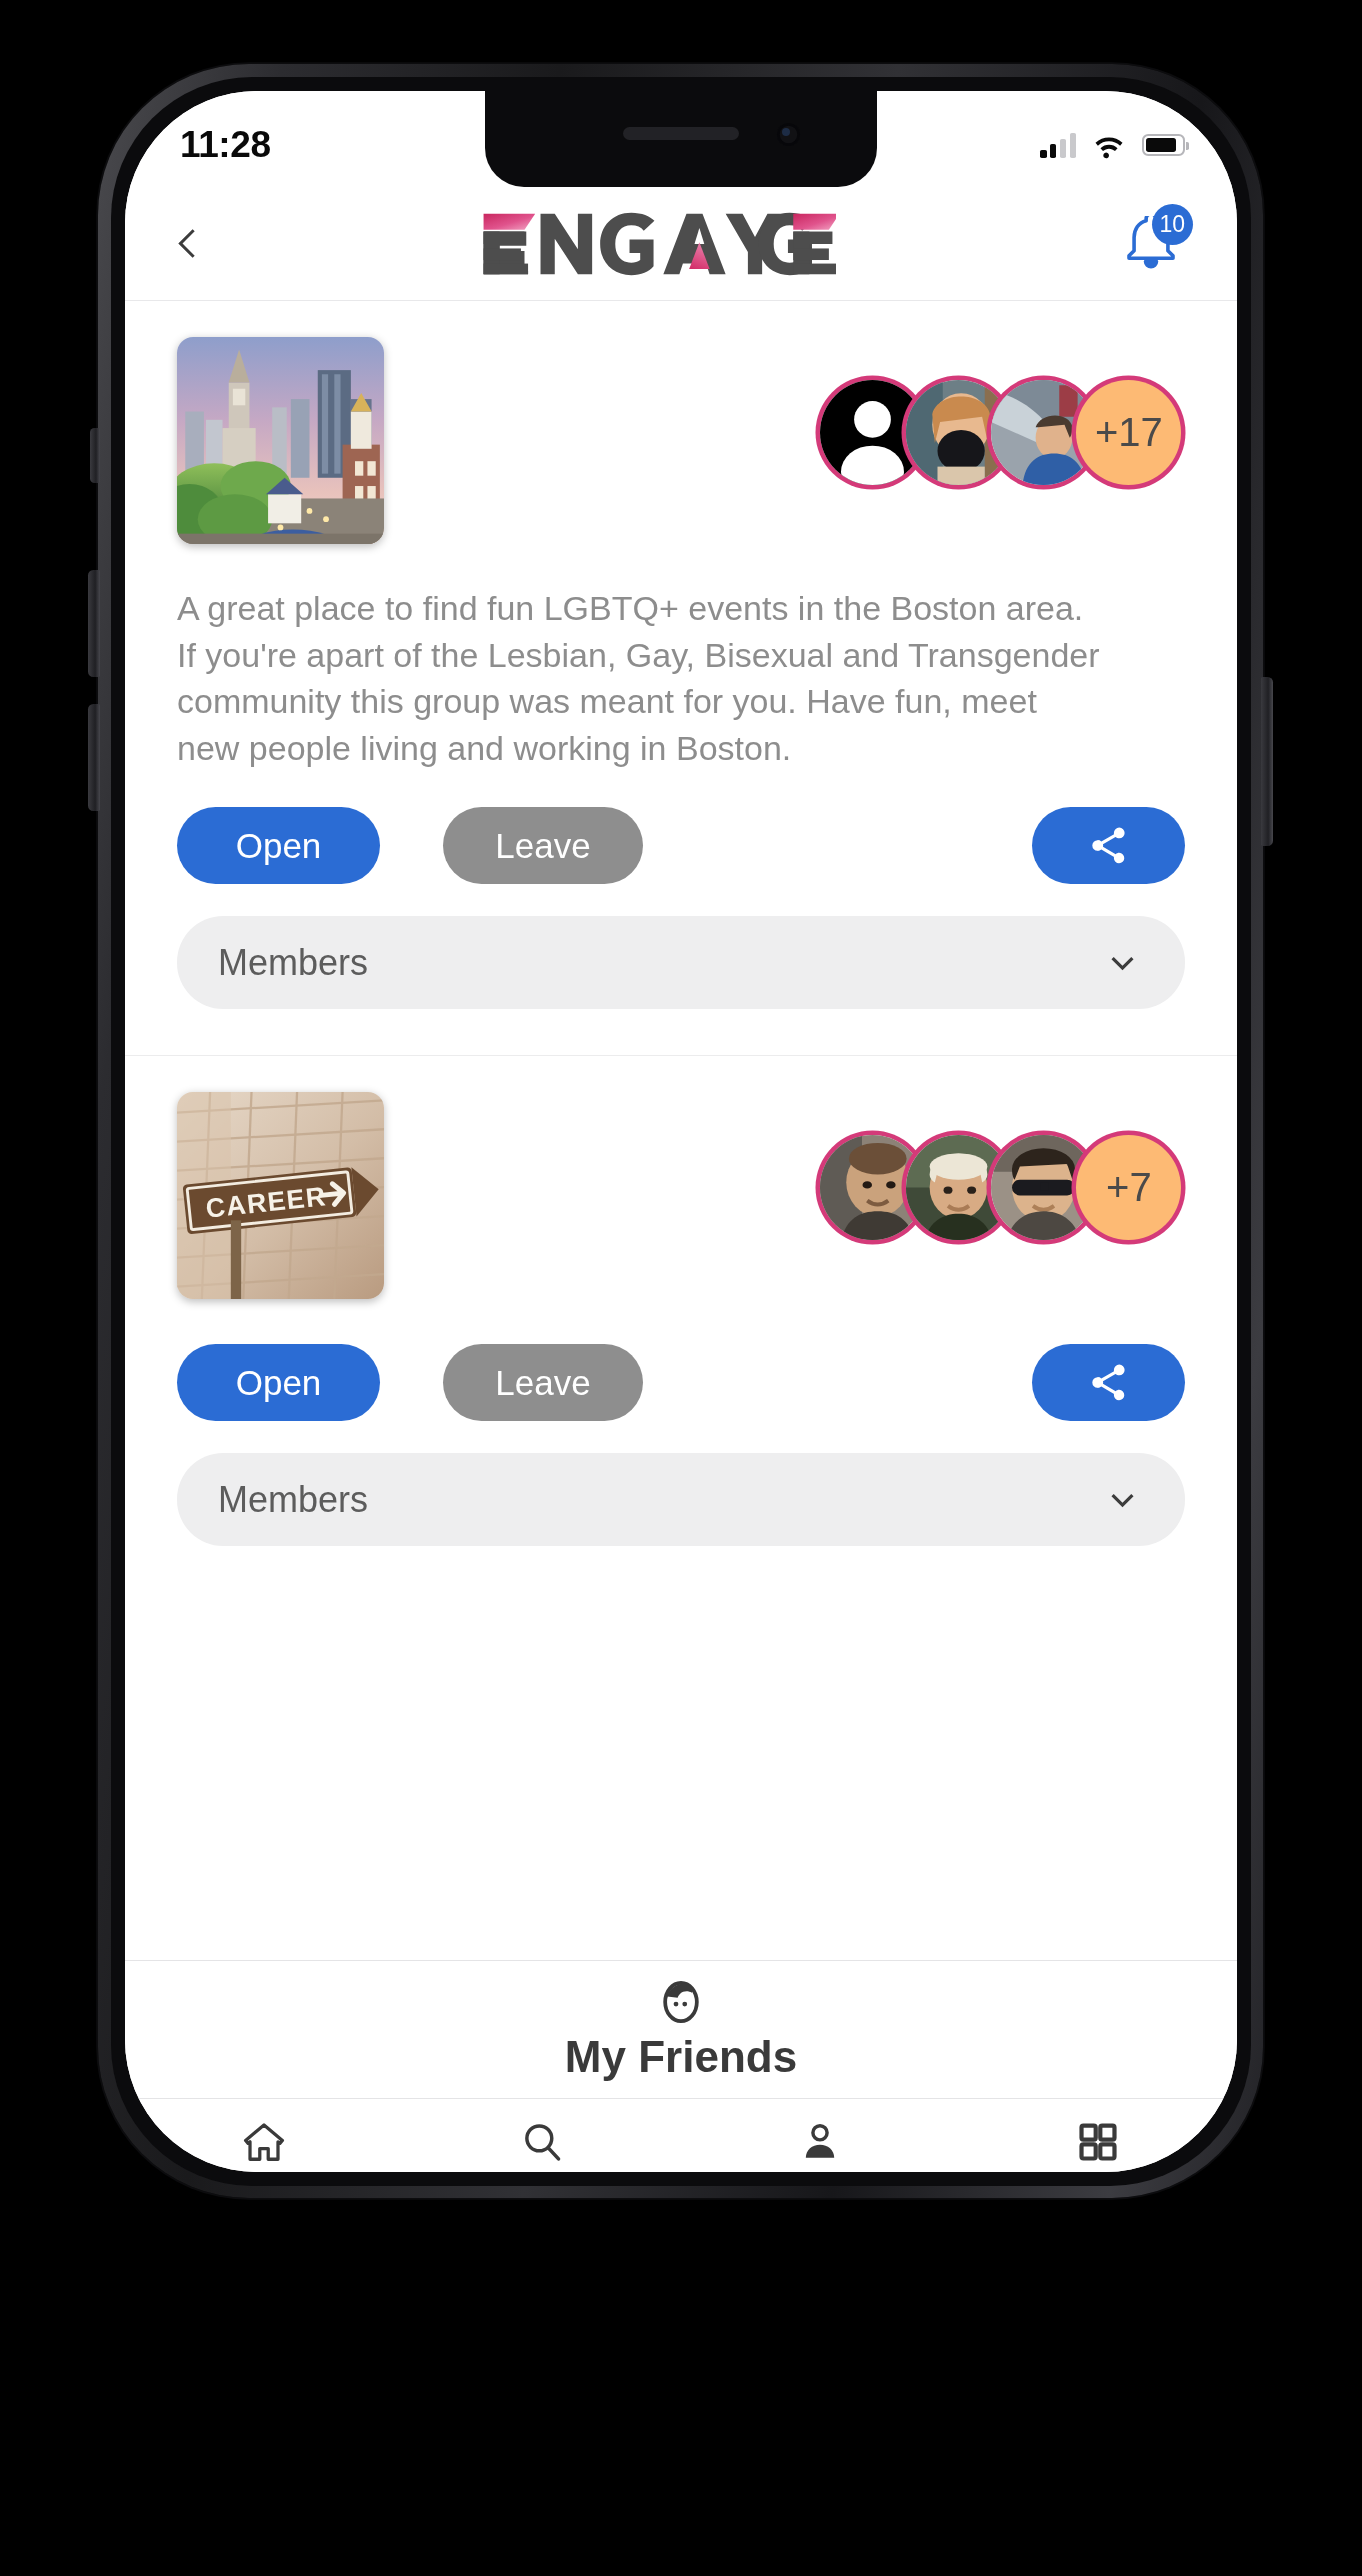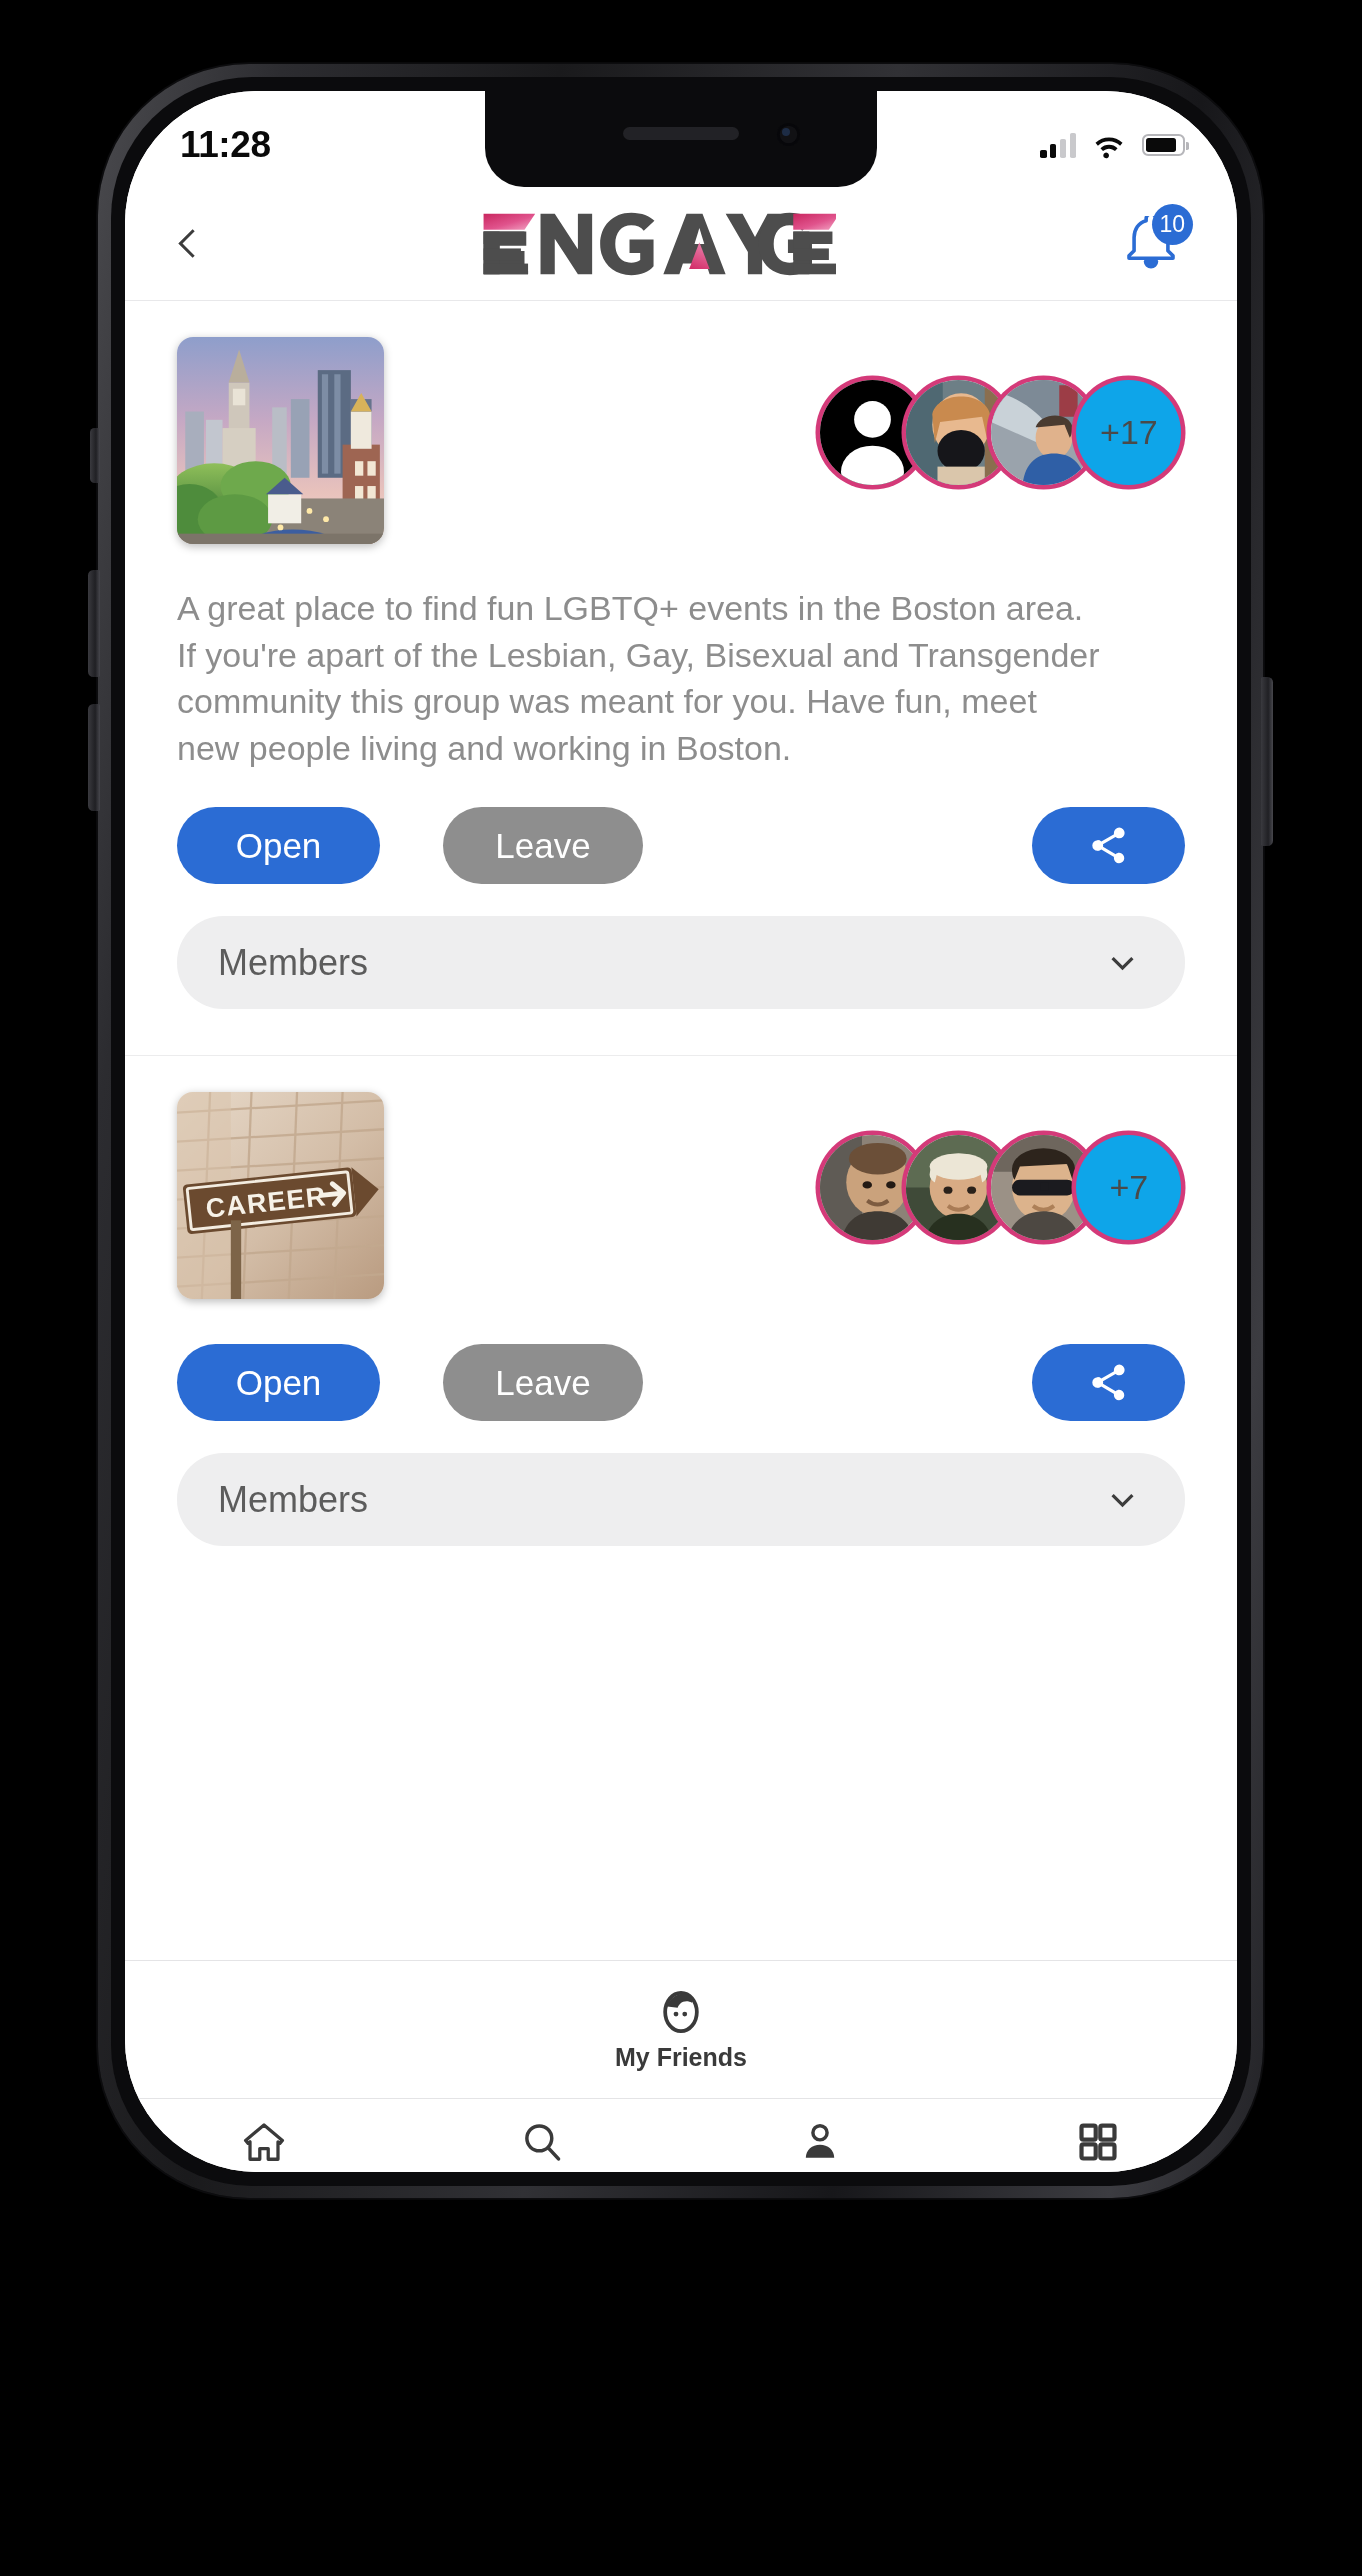--- a/index.html
+++ b/index.html
@@ -266,10 +266,10 @@
   .av-more{
     width: 105px; height: 105px;
     border-radius: 50%;
-    background:#0ea5e9;
+    background:#fdba74;
     box-shadow: 0 0 0 4.5px #d43a79;
     display:flex;align-items:center;justify-content:center;
-    font-size: 34px;
+    font-size: 40px;
     font-weight: 500;
     color:#4a4a4a;
     margin-left: -19.6px;

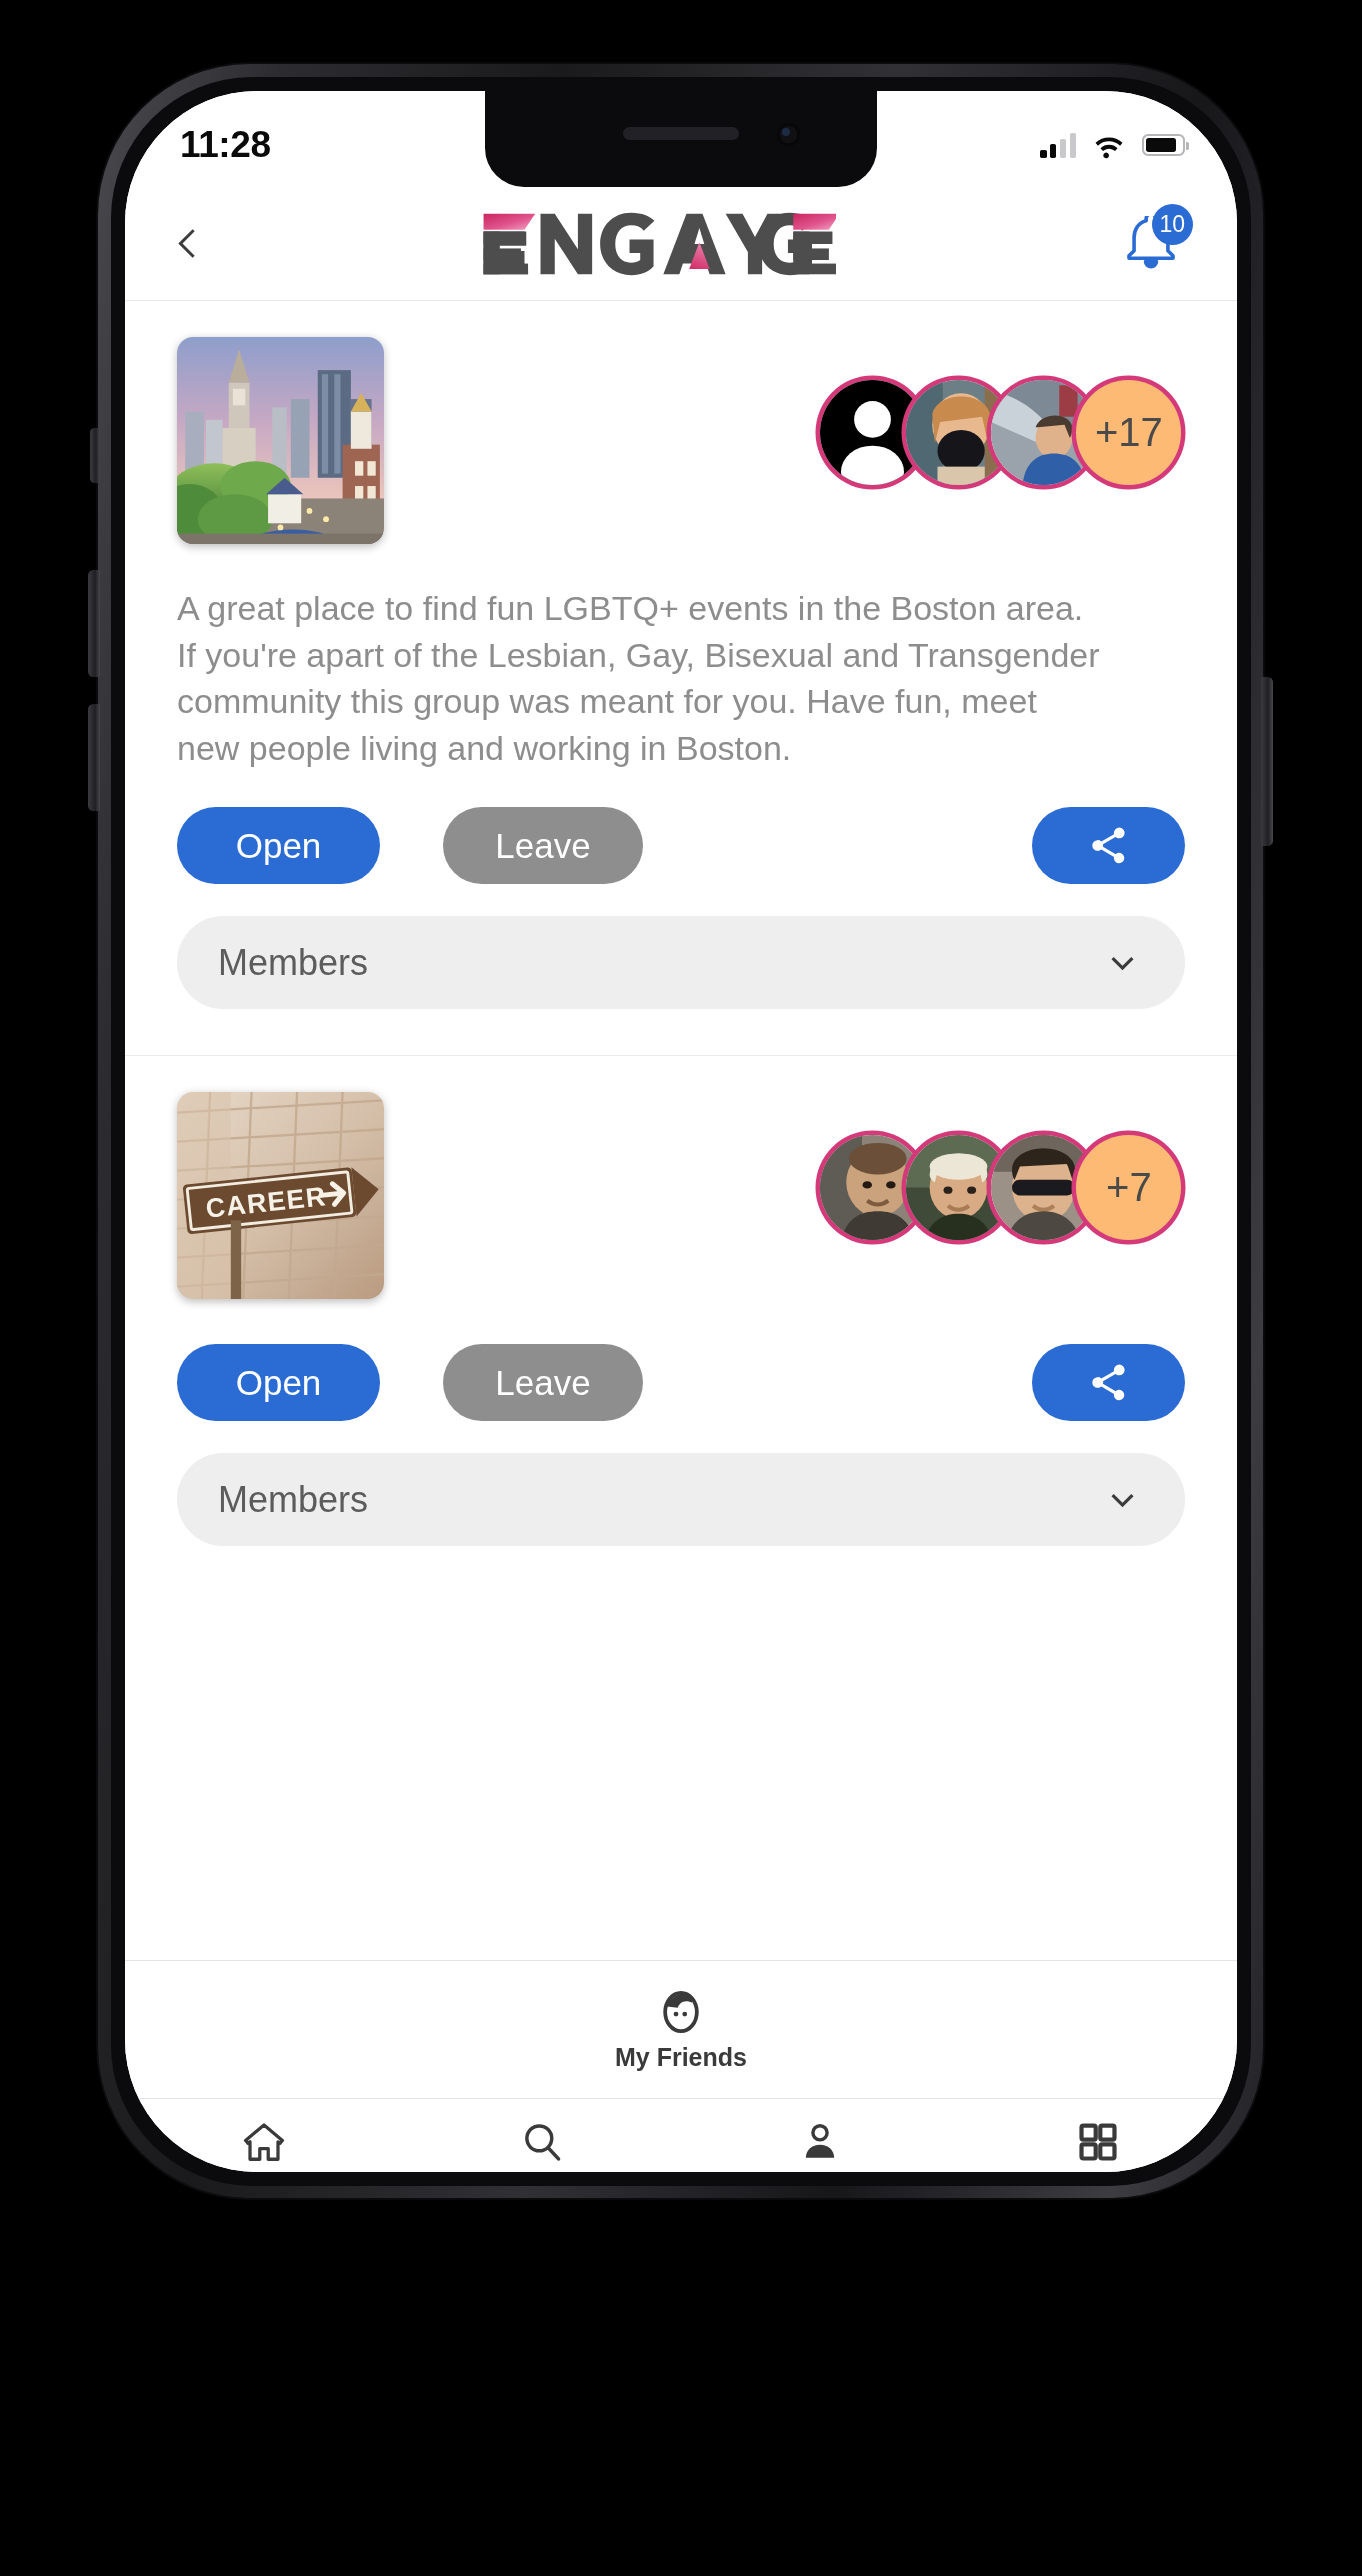--- a/index.html
+++ b/index.html
@@ -366,7 +366,7 @@
     border-bottom: none;
   }
   .seg-label{
-    font-size: 25px;
+    font-size: 44px;
     font-weight: 700;
     color:#3a3a3a;
   }

